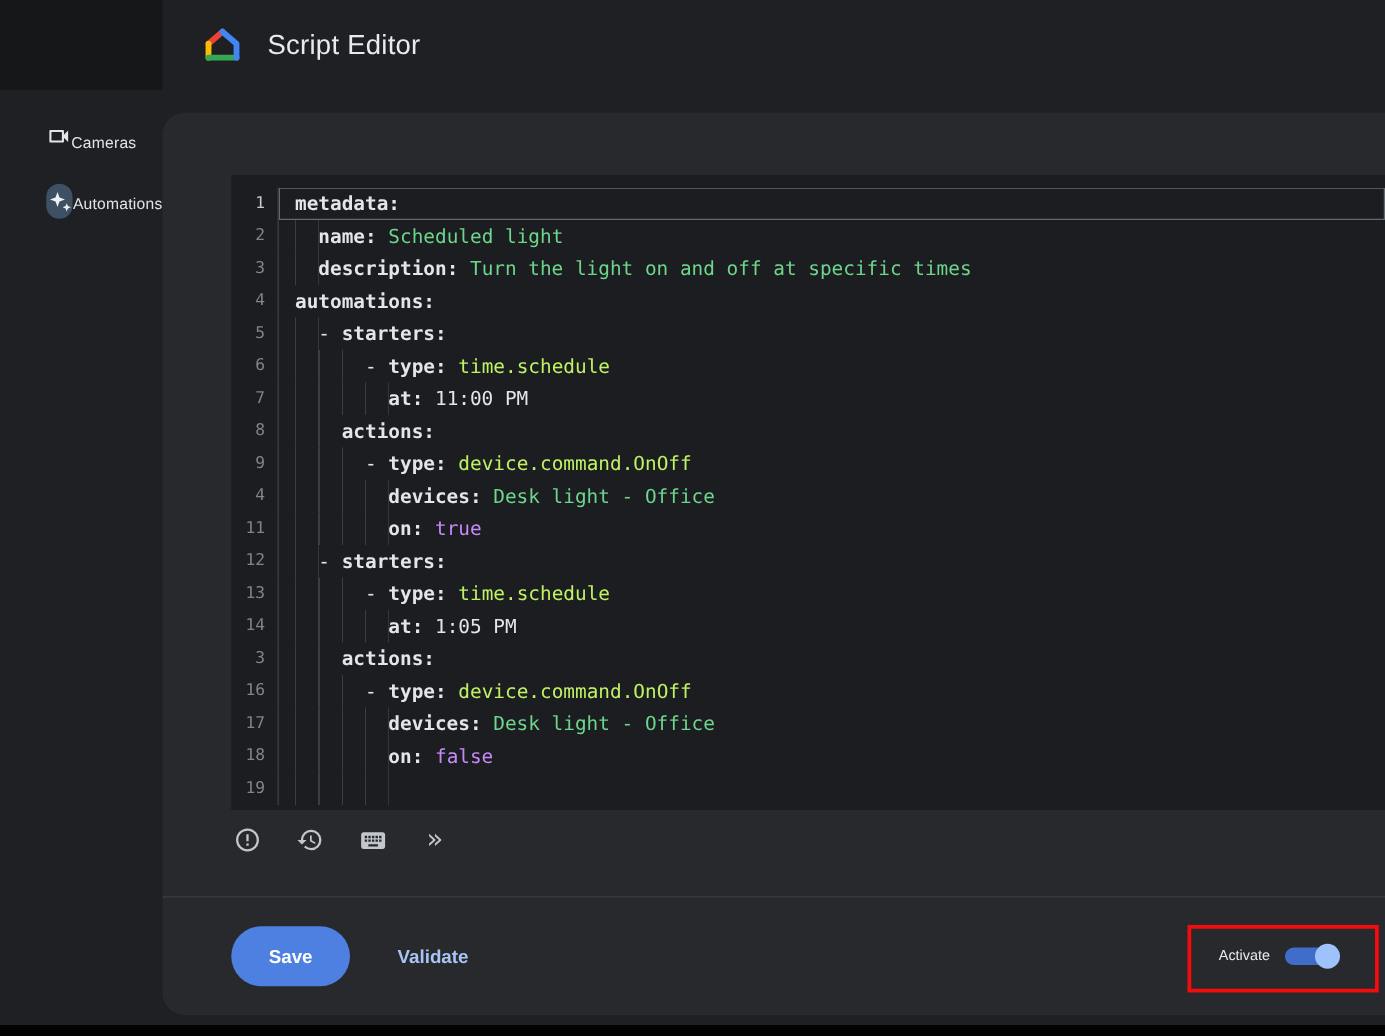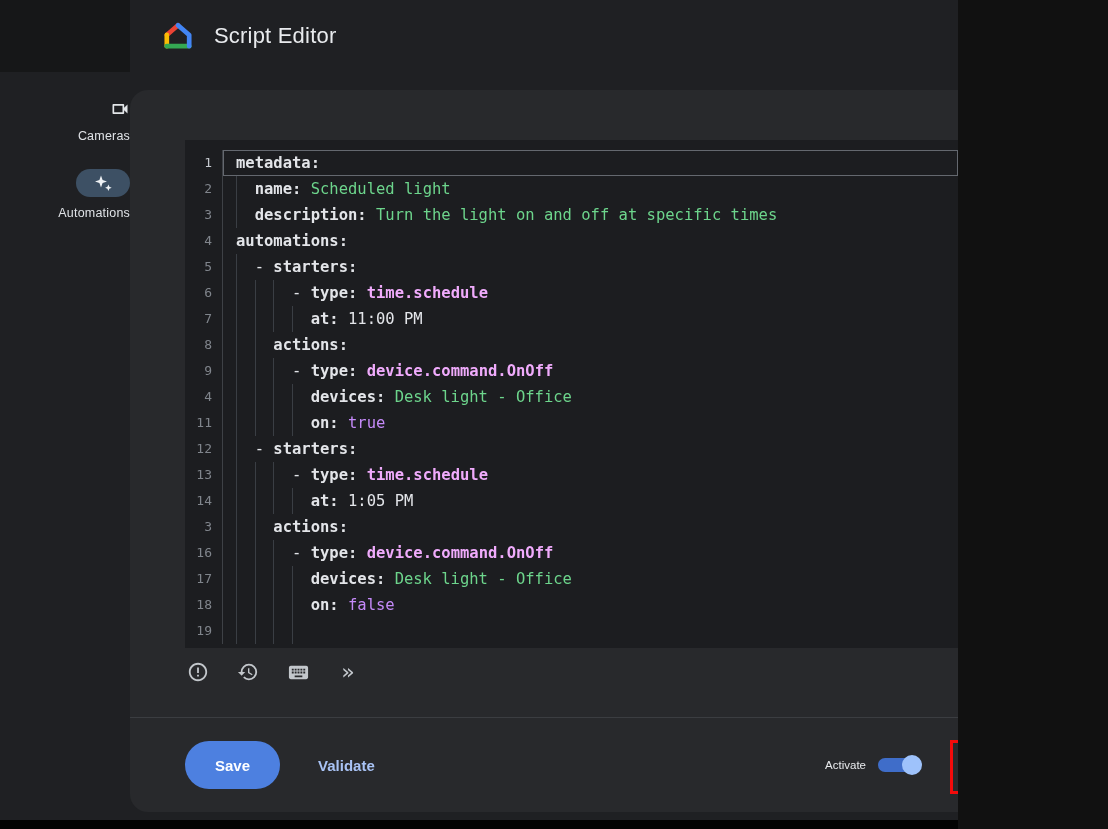--- a/index.html
+++ b/index.html
@@ -5,7 +5,7 @@
   * { margin:0; padding:0; box-sizing:border-box; }
   html,body { background:#111; }
   .screen {
-    position:relative; width:958px; height:829px; overflow:hidden;
+    position:relative; width:1108px; height:829px; overflow:hidden;
     background:#1f2023; font-family:"Liberation Sans", sans-serif;
   }
   .corner { position:absolute; left:0; top:0; width:130px; height:72px; background:#161718; }

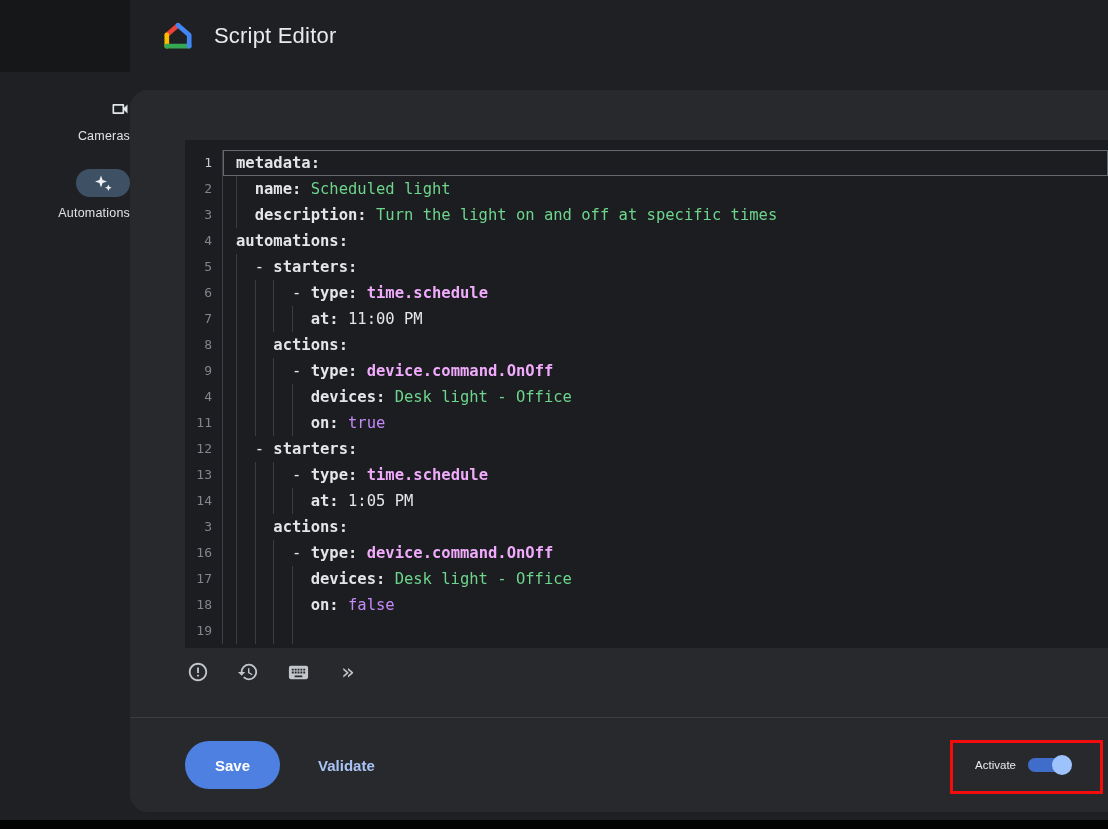--- a/index.html
+++ b/index.html
@@ -18,7 +18,7 @@
 
   
   .sidebar { position:absolute; left:0; top:72px; width:130px; bottom:12px; }
-  .side-item { display:flex; flex-direction:column; align-items:flex-end; margin-top:26px; cursor:pointer; }
+  .side-item { display:flex; flex-direction:row; align-items:flex-start; margin-top:26px; cursor:pointer;margin-left:37px; }
   .side-item .icon-plain { height:22px; display:flex; align-items:center; }
   .side-label { margin-top:9px; font-size:12.5px; color:#e0e3e7; letter-spacing:.2px; }
   .active-pill { width:54px; height:28px; border-radius:14px; background:#3d5064;

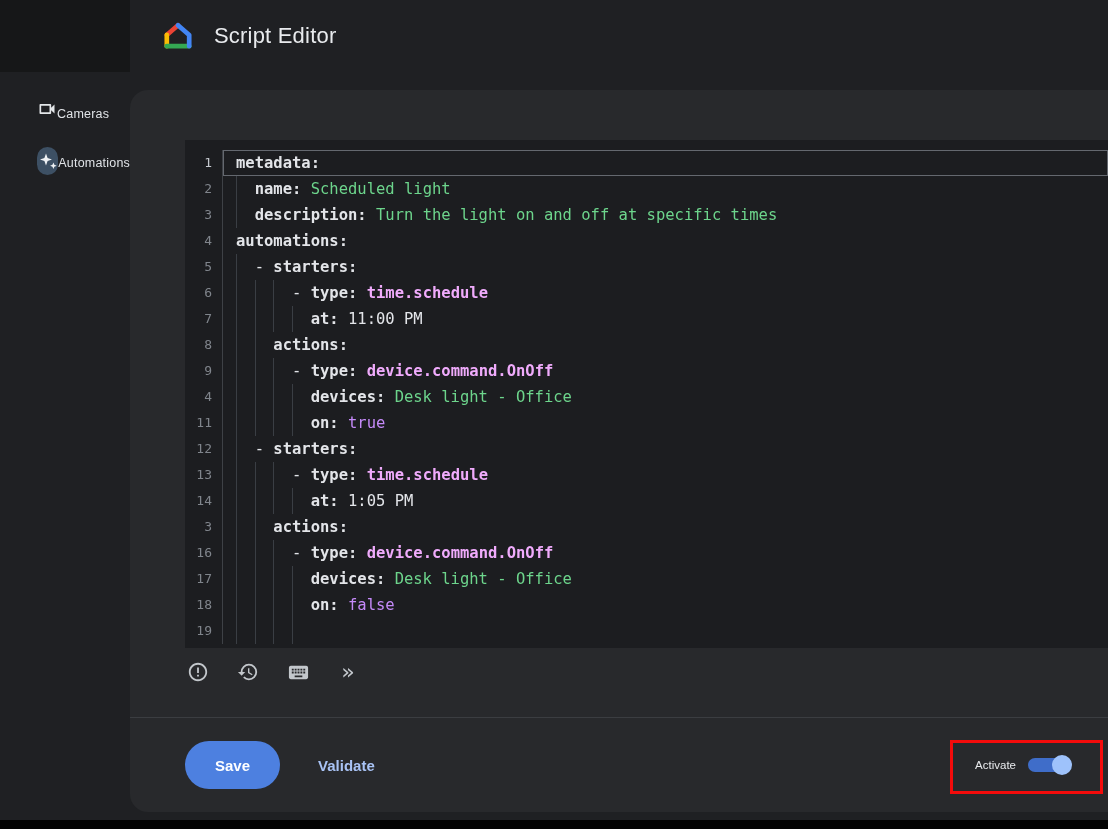--- a/index.html
+++ b/index.html
@@ -43,7 +43,7 @@
   .tok-key { color:#e3e5e9;font-weight:bold; }
   .tok-pun { color:#e3e5e9; }
   .tok-str { color:#6dd58c; }
-  .tok-type { color:#f0abfc;font-weight:bold; }
+  .tok-type { color:#bef264; }
   .tok-bool { color:#c58af9; }
   .tok-val { color:#e3e5e9; }
 

